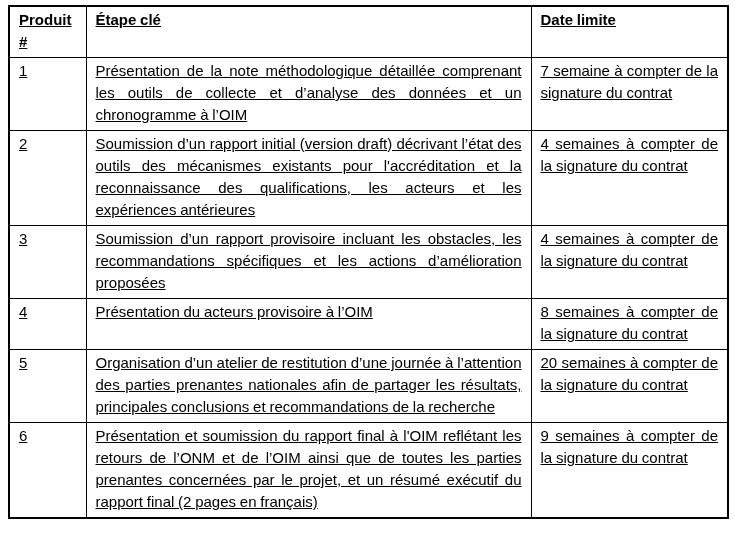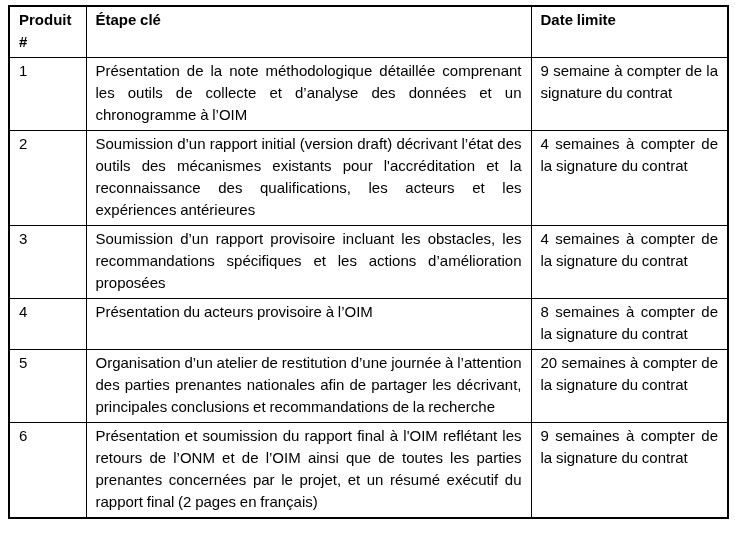--- a/index.html
+++ b/index.html
@@ -33,6 +33,7 @@
     font-size: 15px;
     line-height: 22px;
     word-spacing: -0.4px;
+    text-decoration: underline;
   }
   table.deliverables th {
     text-align: left;

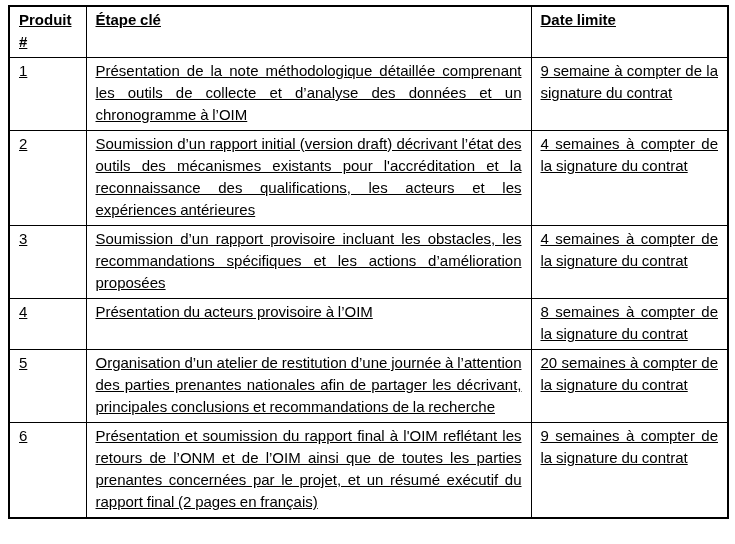--- a/index.html
+++ b/index.html
@@ -71,7 +71,7 @@
       <tr>
         <td class="cell-num">1</td>
         <td class="cell-etape">Présentation de la note méthodologique détaillée comprenant les outils de collecte et d’analyse des données et un chronogramme à l’OIM</td>
-        <td class="cell-date">9 semaine à compter de la signature du contrat</td>
+        <td class="cell-date">7 semaine à compter de la signature du contrat</td>
       </tr>
       <tr>
         <td class="cell-num">2</td>

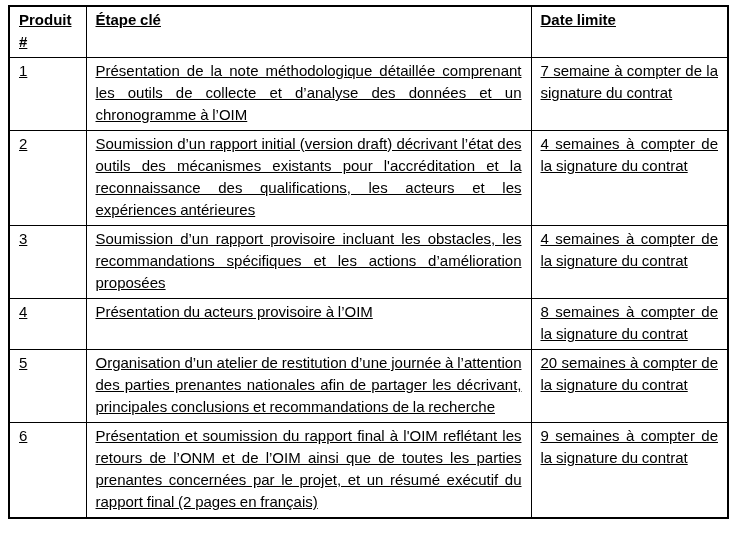--- a/index.html
+++ b/index.html
@@ -90,7 +90,7 @@
       </tr>
       <tr>
         <td class="cell-num">5</td>
-        <td class="cell-etape">Organisation d’un atelier de restitution d’une journée à l’attention des parties prenantes nationales afin de partager les décrivant, principales conclusions et recommandations de la recherche</td>
+        <td class="cell-etape">Organisation d’un atelier de restitution d’une journée à l’attention des parties prenantes nationales afin de partager les résultats, principales conclusions et recommandations de la recherche</td>
         <td class="cell-date">20 semaines à compter de la signature du contrat</td>
       </tr>
       <tr>

